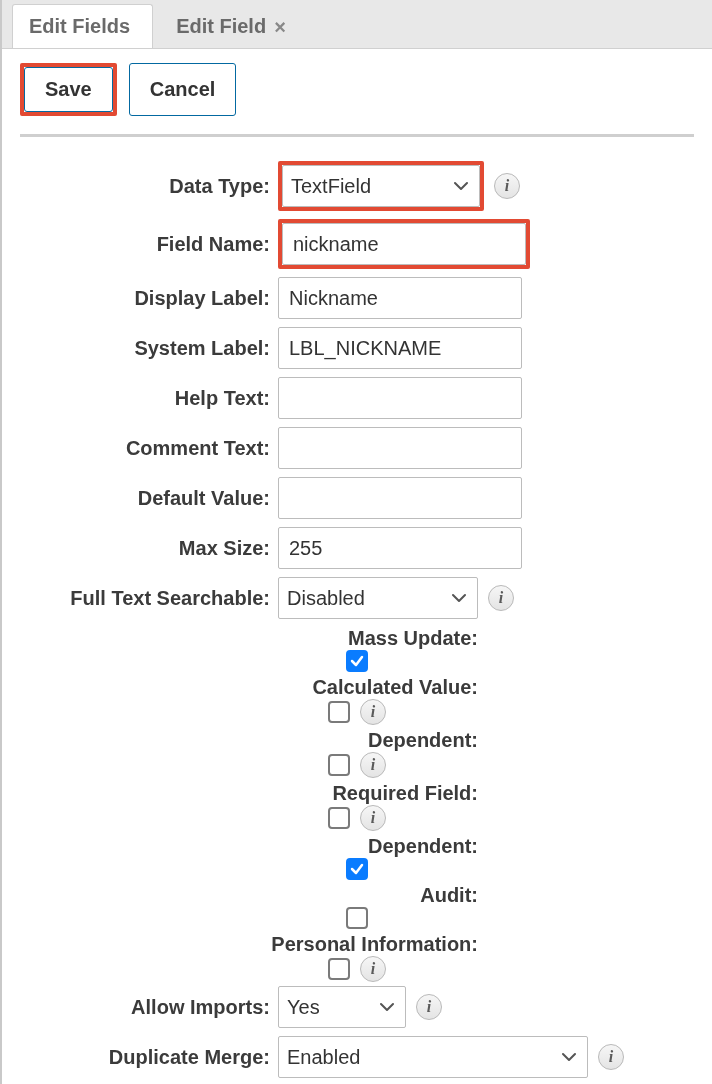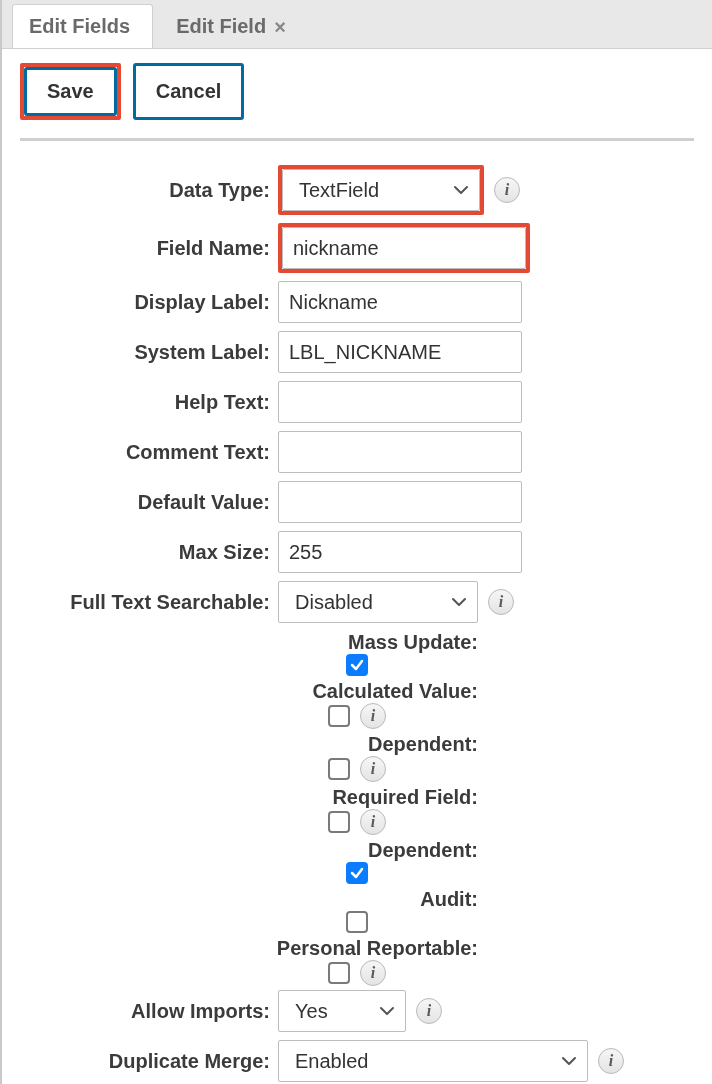--- a/index.html
+++ b/index.html
@@ -56,7 +56,7 @@
   }
   .btn {
     background: #fff;
-    border: 3px solid #0369a1;
+    border: 1px solid #0369a1;
     border-radius: 3px;
     padding: 10px 20px;
     font-size: 20px;

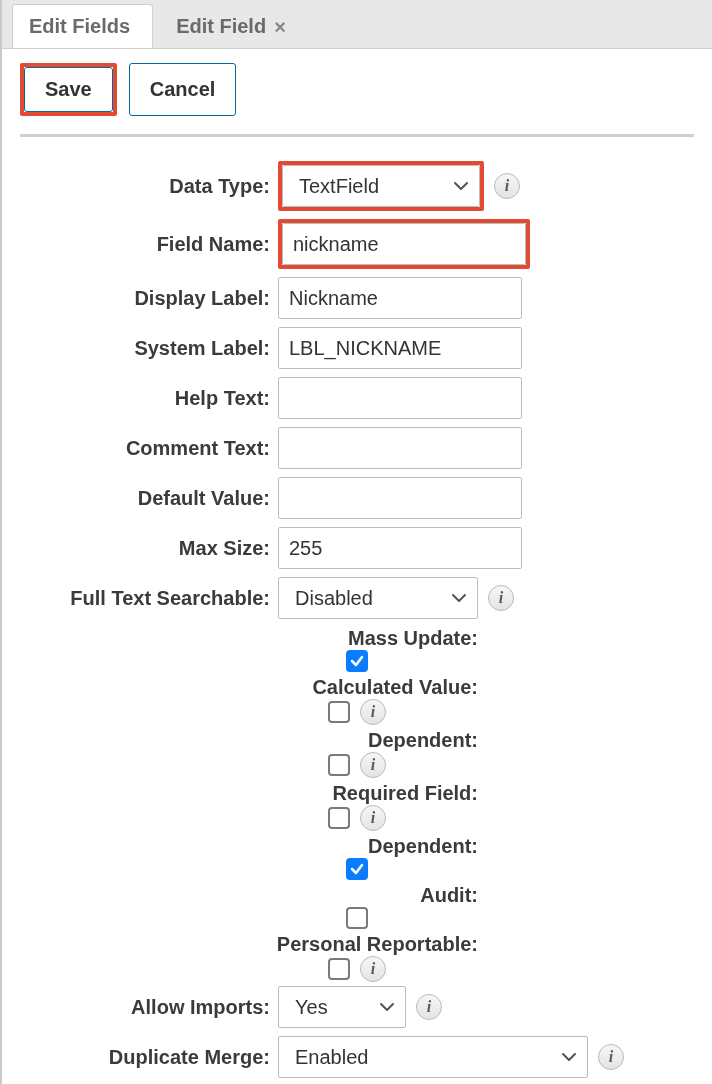--- a/index.html
+++ b/index.html
@@ -109,7 +109,7 @@
     height: 42px;
     border: 1px solid #bcbcbc;
     border-radius: 2px;
-    padding: 0 36px 0 16px;
+    padding: 0 36px 0 8px;
     font-size: 20px;
     color: #333;
     background: #fff;

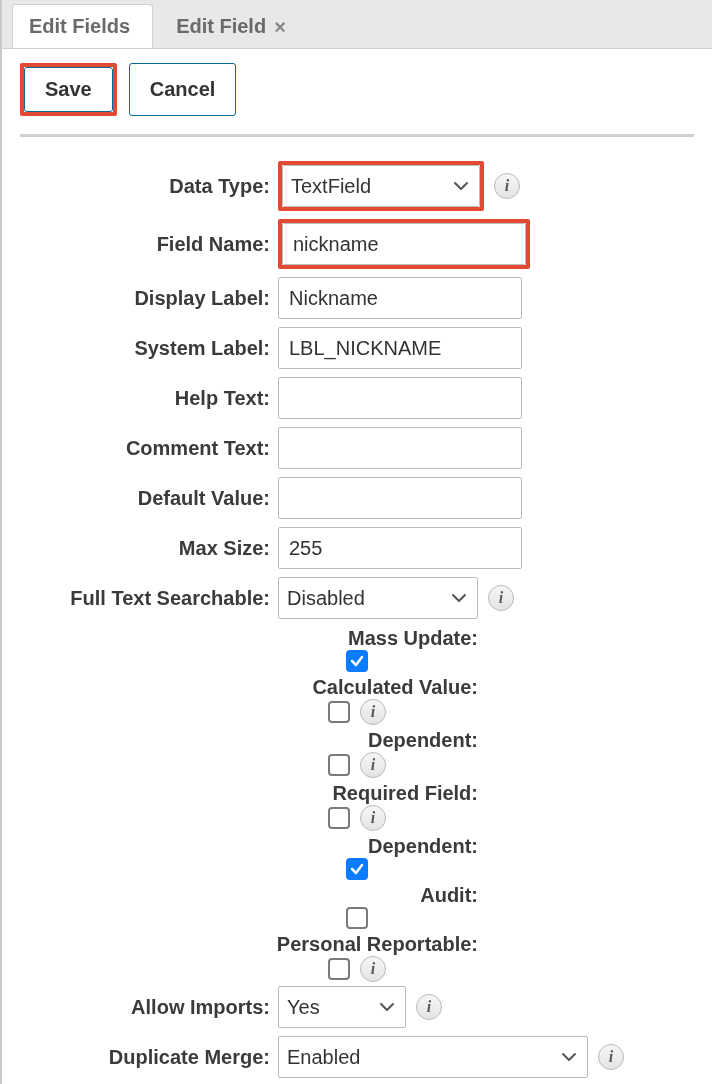--- a/index.html
+++ b/index.html
@@ -338,7 +338,7 @@
     </div>
 
     <div class="row tight">
-      <div class="label-col">Personal Reportable:</div>
+      <div class="label-col">Personal Information:</div>
       <div class="ctrl-col">
         <span class="chk"></span>
         <span class="info-icon">i</span>

